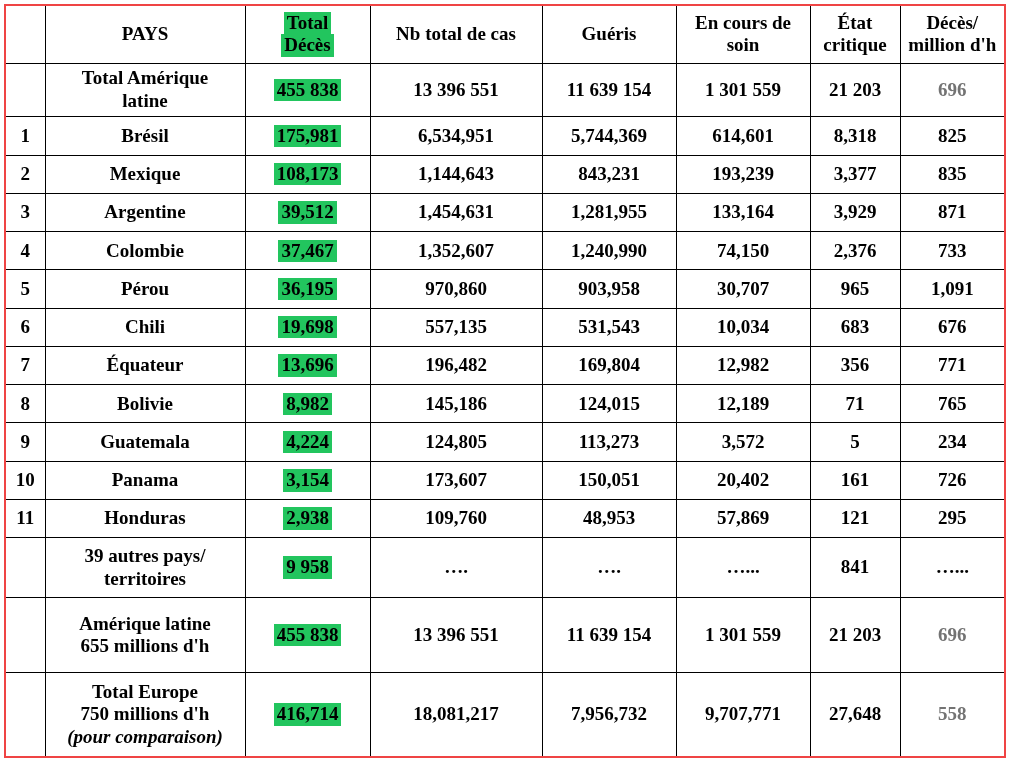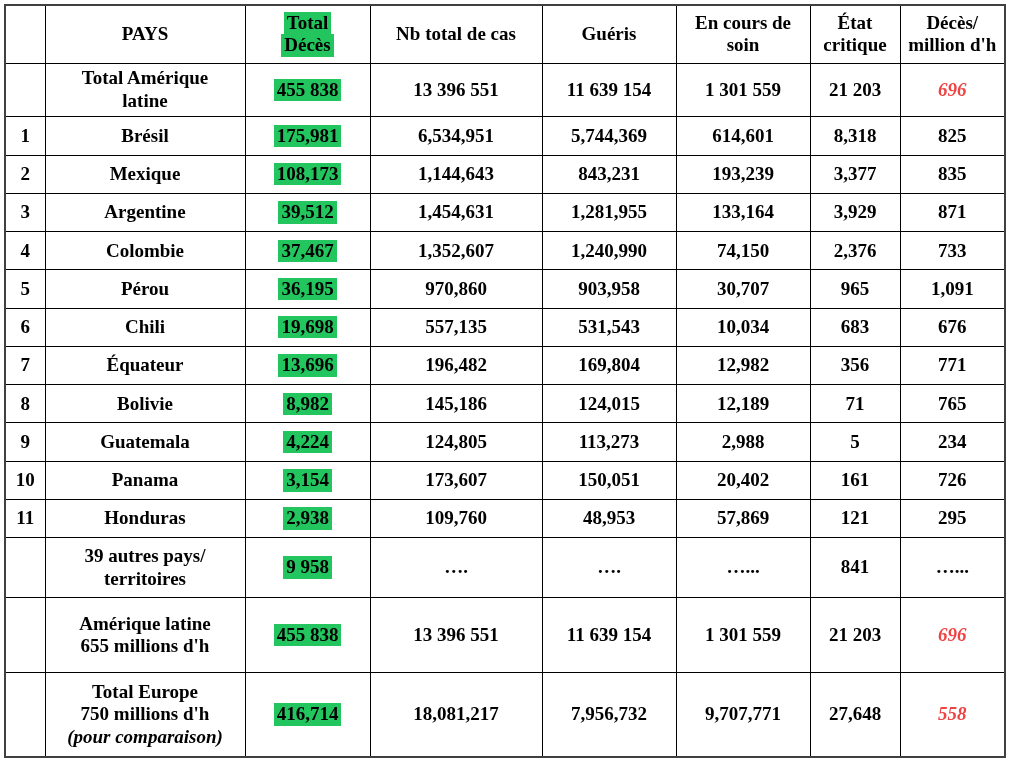--- a/index.html
+++ b/index.html
@@ -25,7 +25,7 @@
     width: 1000px;
     height: 754px;
     table-layout: fixed;
-    border: 2px solid #404040;
+    border: 2px solid #ef4444;
   }
   table.covid td, table.covid th {
     border: 1px solid #000000;

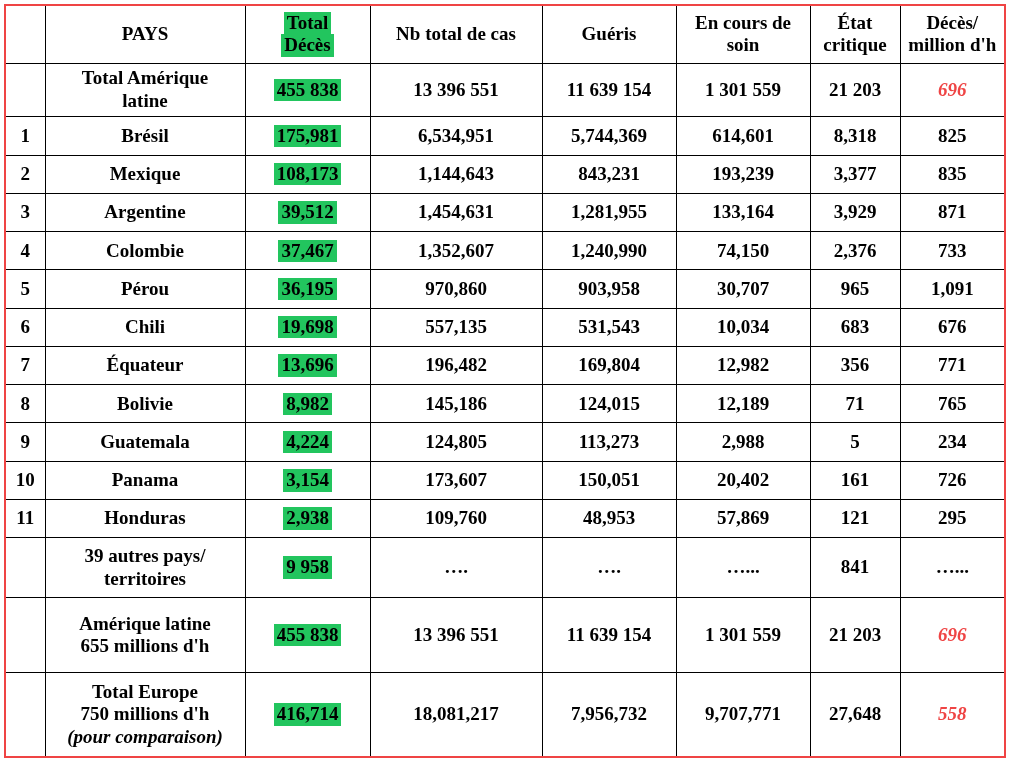--- a/index.html
+++ b/index.html
@@ -61,8 +61,7 @@
     font-weight: normal;
   }
   .red {
-    color: #ef4444;
-    font-style: italic;
+    color: #737373;
   }
   .twoline {
     line-height: 1.2;

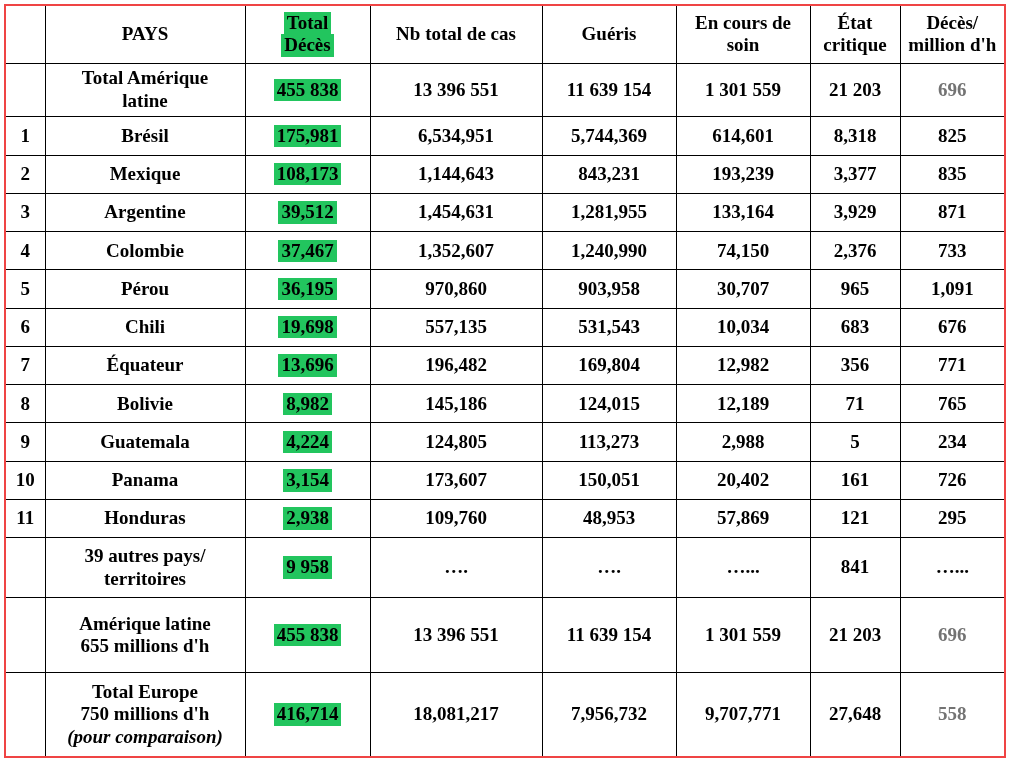--- a/index.html
+++ b/index.html
@@ -231,7 +231,7 @@
         <td><span class="hl">4,224</span></td>
         <td>124,805</td>
         <td>113,273</td>
-        <td>2,988</td>
+        <td>3,572</td>
         <td>5</td>
         <td>234</td>
       </tr>

